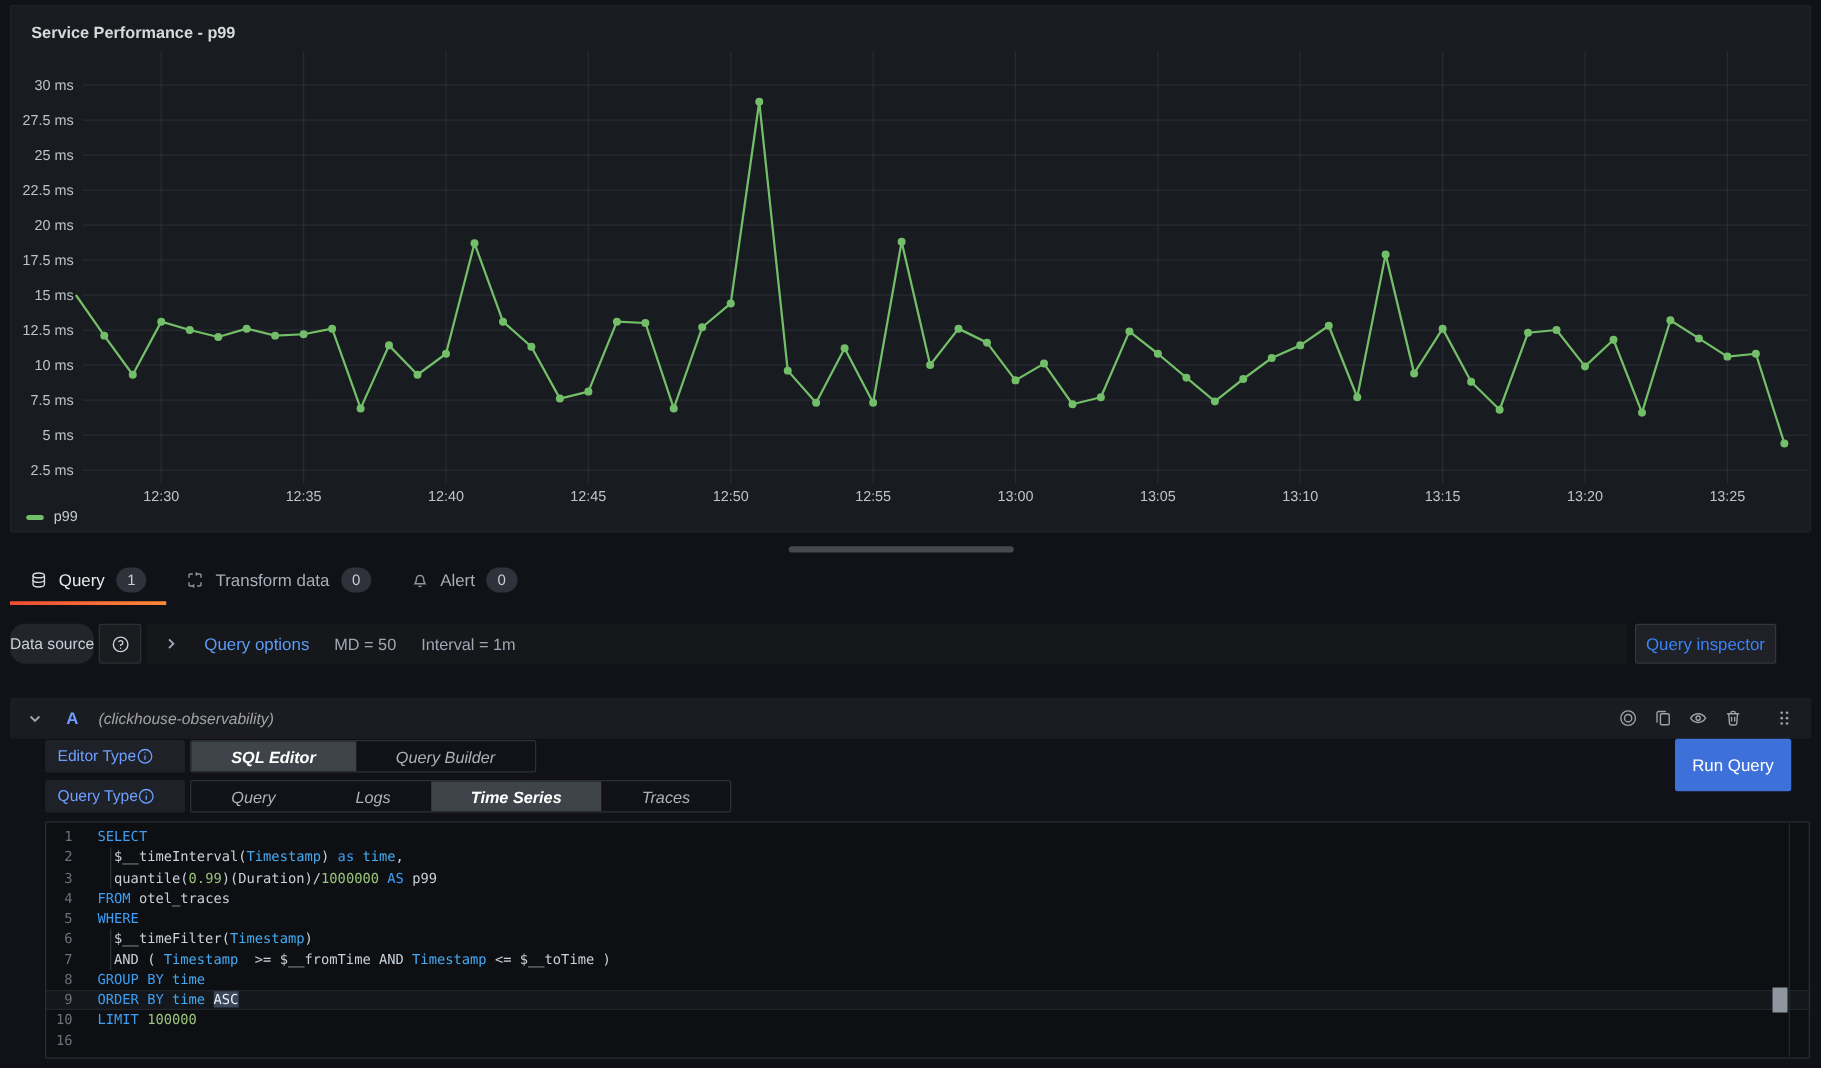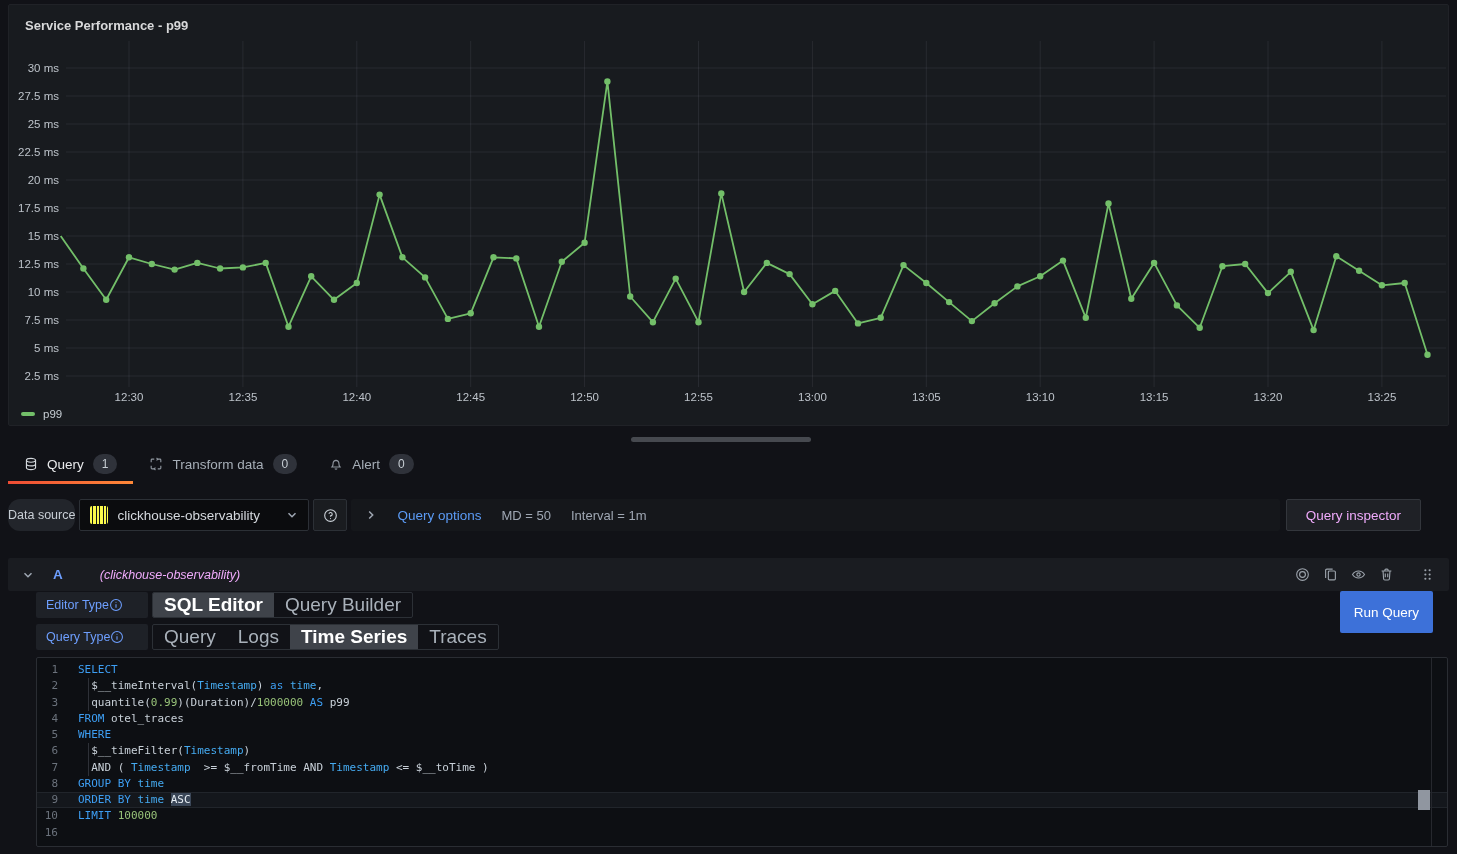--- a/index.html
+++ b/index.html
@@ -240,15 +240,6 @@
 
   <div class="ds-row">
     <div class="ds-chip">Data source</div>
-    <div class="ds-select">
-      <span class="ch-logo"></span>
-      <span class="ds-name">clickhouse-observability</span>
-      <span class="sel-chev" id="sel-chev">
-          <svg width="12" height="12" viewBox="0 0 12 12" fill="none" stroke="currentColor" stroke-width="1.5">
-            <path d="M2.5 4.2 6 7.7l3.5-3.5"></path>
-          </svg>
-        </span>
-    </div>
     <div class="help-btn" id="help-btn">
         <svg width="15" height="15" viewBox="0 0 16 16" fill="none" stroke="currentColor" stroke-width="1.2">
           <circle cx="8" cy="8" r="6.2"></circle>

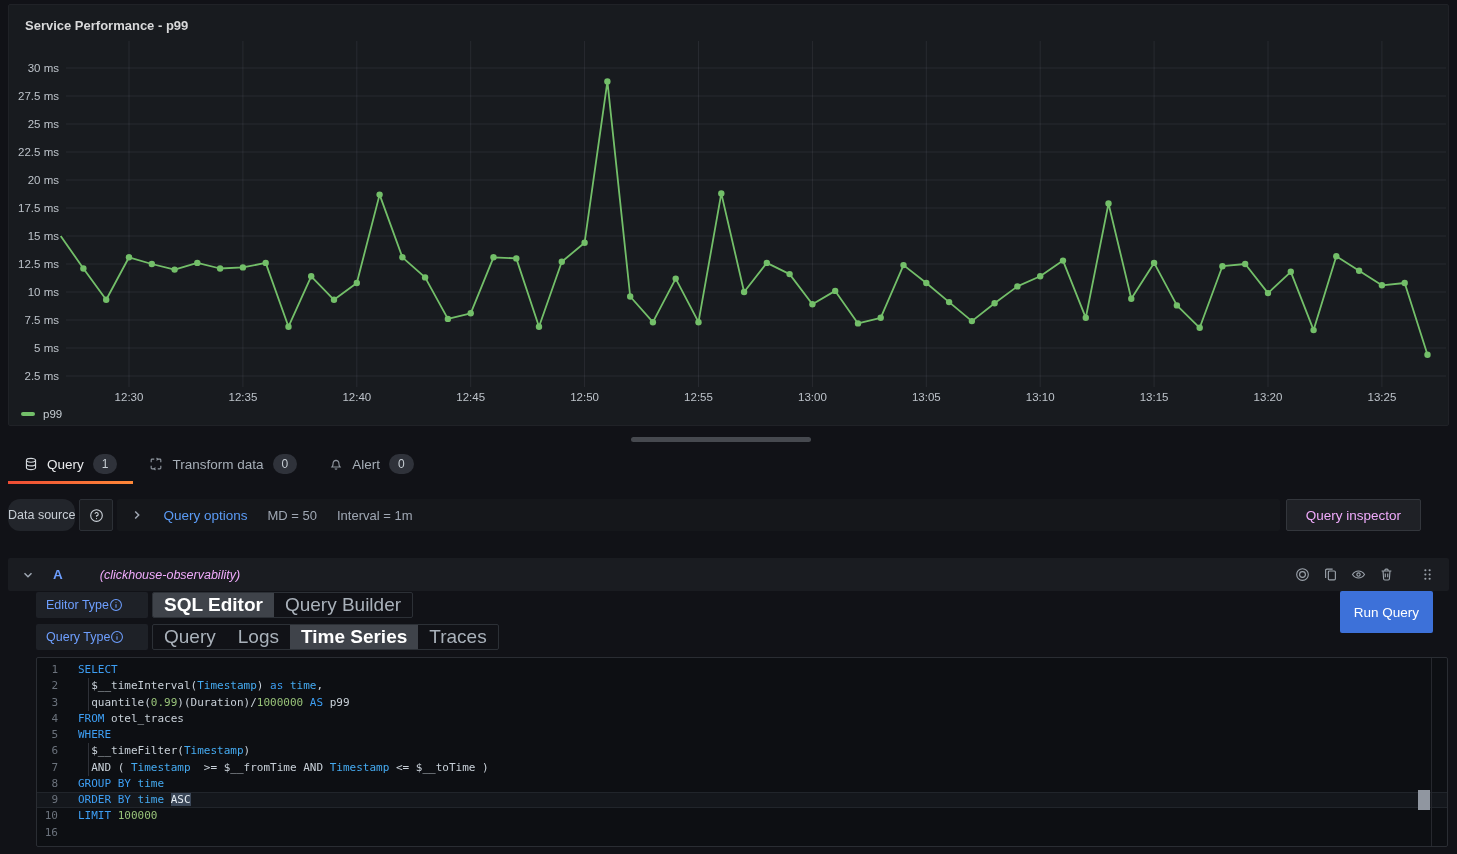--- a/index.html
+++ b/index.html
@@ -39,8 +39,8 @@
   .exp-chev{color:#9FA7B3;display:flex;}
   .qo-link{font-size:13.5px;font-weight:500;color:#5B9BF5;cursor:pointer;}
   .qo-sum{font-size:13px;color:#9FA7B3;}
-  .inspector-btn{display:flex;align-items:center;padding:0 19px;margin-left:2px;background:#1F2126;
-                 border:1px solid #33363C;border-radius:2px;font-size:13.5px;color:#f0abfc;cursor:pointer;}
+  .inspector-btn{display:flex;align-items:center;padding:0 8px;margin-left:2px;background:#1F2126;
+                 border:1px solid #33363C;border-radius:2px;font-size:13.5px;color:#3b82f6;cursor:pointer;}
   
   .q-header{position:absolute;left:8px;top:558px;width:1441px;height:33px;box-sizing:border-box;background:#1A1C21;
             display:flex;align-items:center;padding:0 14px;border-radius:2px;}

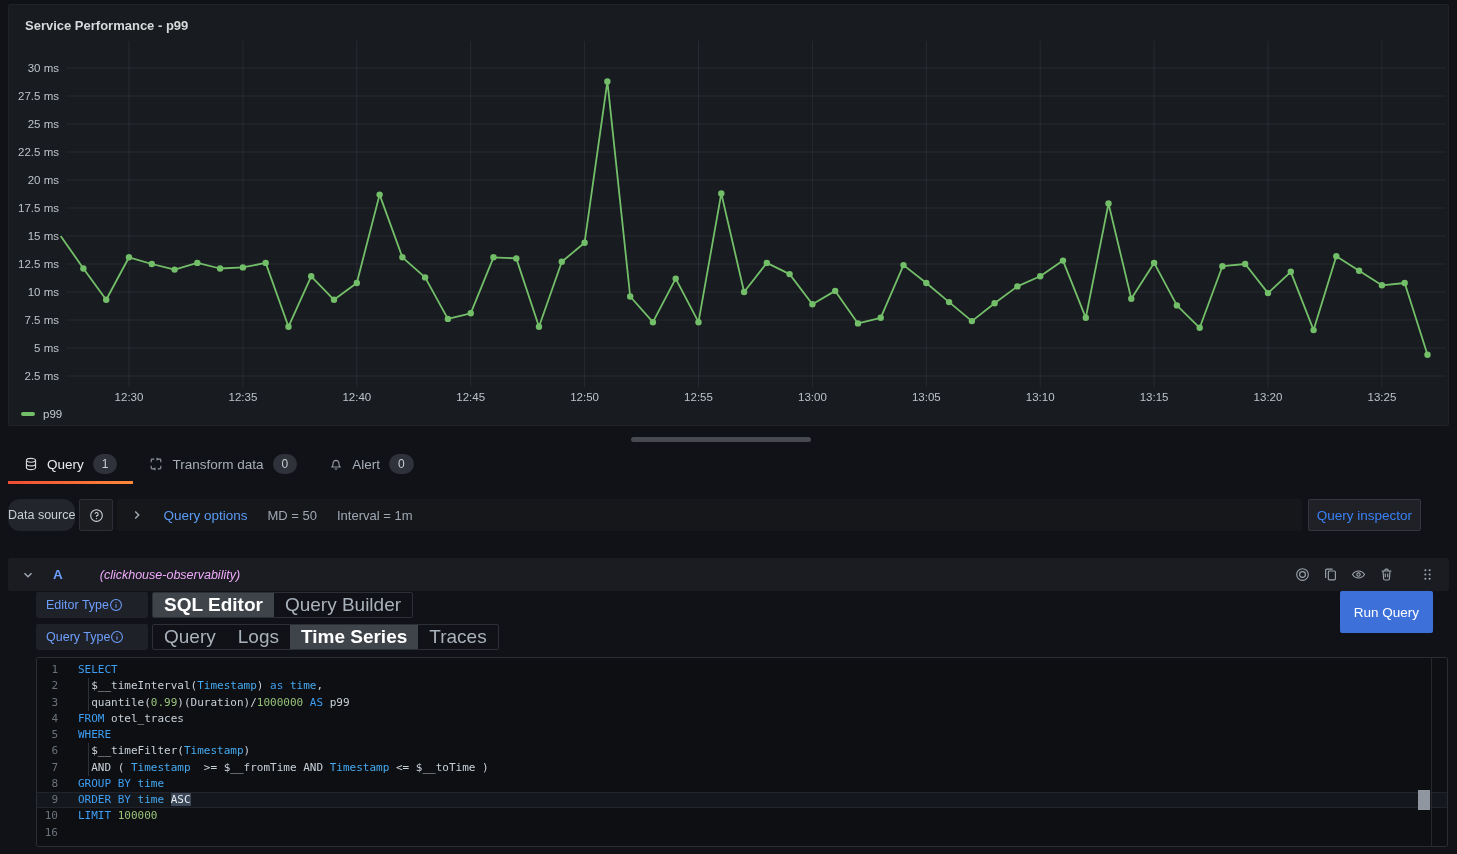--- a/index.html
+++ b/index.html
@@ -46,7 +46,7 @@
             display:flex;align-items:center;padding:0 14px;border-radius:2px;}
   .q-chev{color:#9FA7B3;display:flex;cursor:pointer;}
   .q-ref{margin-left:19px;color:#6E9FFF;font-size:13.5px;font-weight:700;}
-  .q-note{margin-left:37px;font-size:12.5px;font-style:italic;color:#f0abfc;}
+  .q-note{margin-left:16px;font-size:12.5px;font-style:italic;color:#a3a3a3;}
   .q-actions{margin-left:auto;display:flex;align-items:center;gap:11px;color:#9CA3AC;}
   .q-actions .aicon{display:flex;cursor:pointer;padding:0 1px;}
   .q-actions .aicon:last-child{margin-left:14px;}

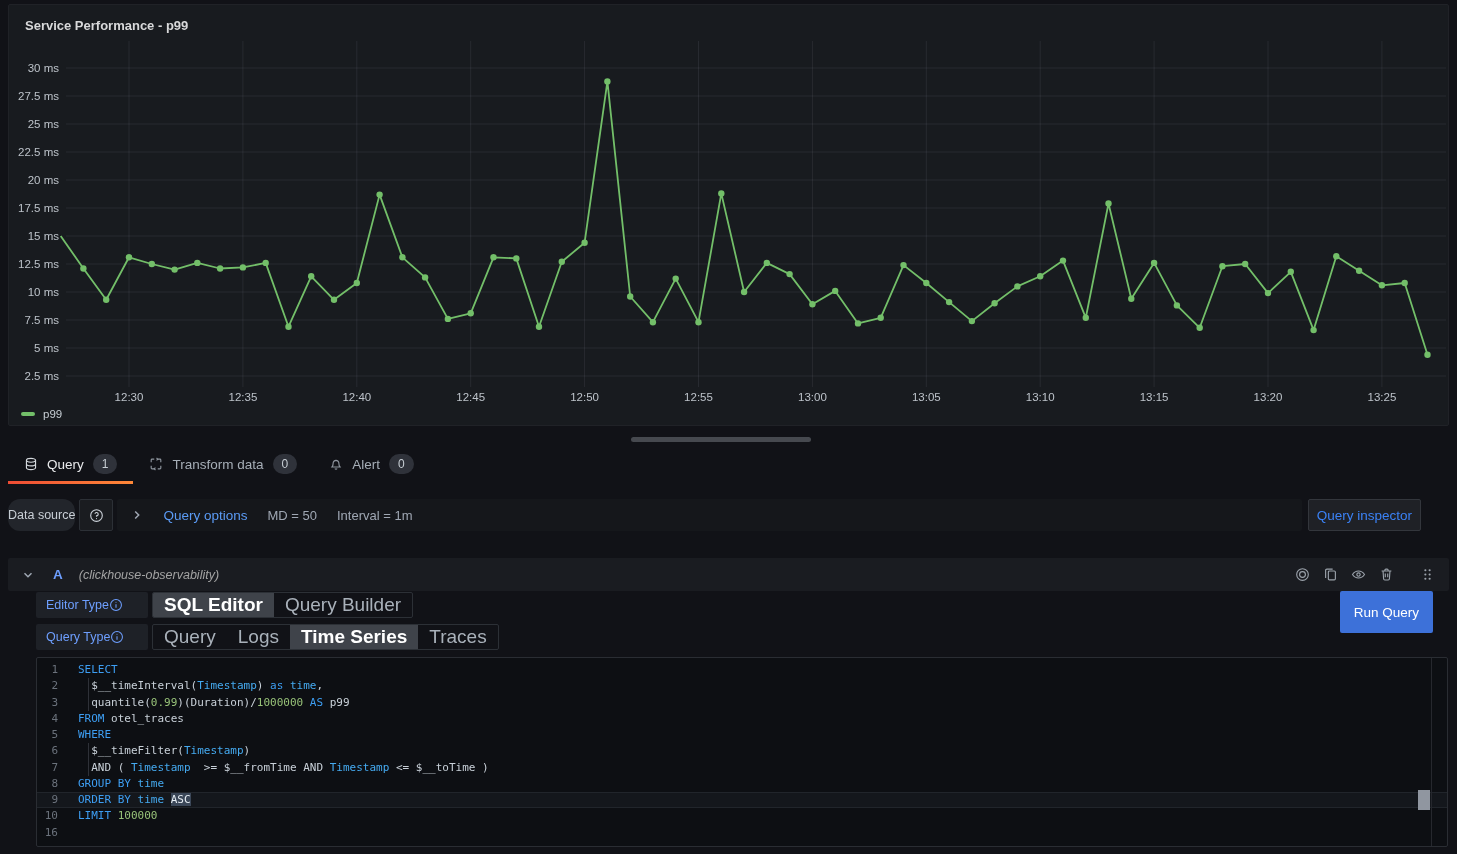--- a/index.html
+++ b/index.html
@@ -57,7 +57,7 @@
             padding:0 10px;background:#1E2127;border-radius:2px;color:#6E9FFF;font-size:12.5px;font-weight:500;}
   .fld-chip .info{display:flex;color:#6E9FFF;}
   .radio-group{display:flex;align-items:stretch;border:1px solid #2C3036;border-radius:2px;background:#111217;overflow:hidden;}
-  .radio-opt{display:flex;align-items:center;padding:0 11px;font-size:19px;color:#A9B1BA;cursor:pointer;}
+  .radio-opt{display:flex;align-items:center;padding:0 32px;font-size:13px;color:#A9B1BA;cursor:pointer;font-style:italic;}
   .radio-opt.active{background:#3F434A;color:#FFFFFF;font-weight:600;}
   .run-btn{position:absolute;right:24px;top:591px;height:42px;display:flex;align-items:center;padding:0 14px;
            background:#3D71D9;border-radius:2px;color:#FFFFFF;font-size:13.5px;font-weight:500;cursor:pointer;}

